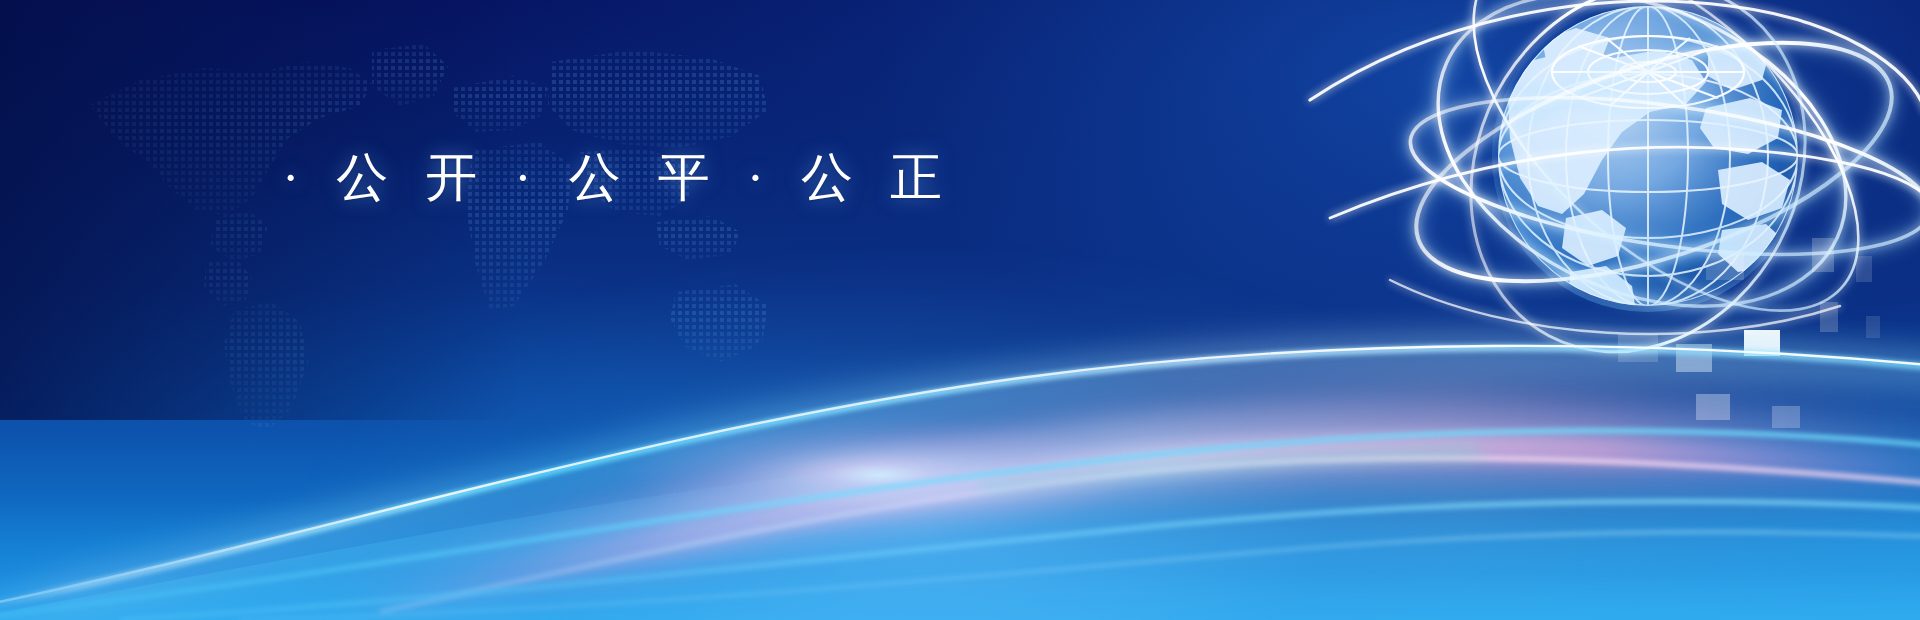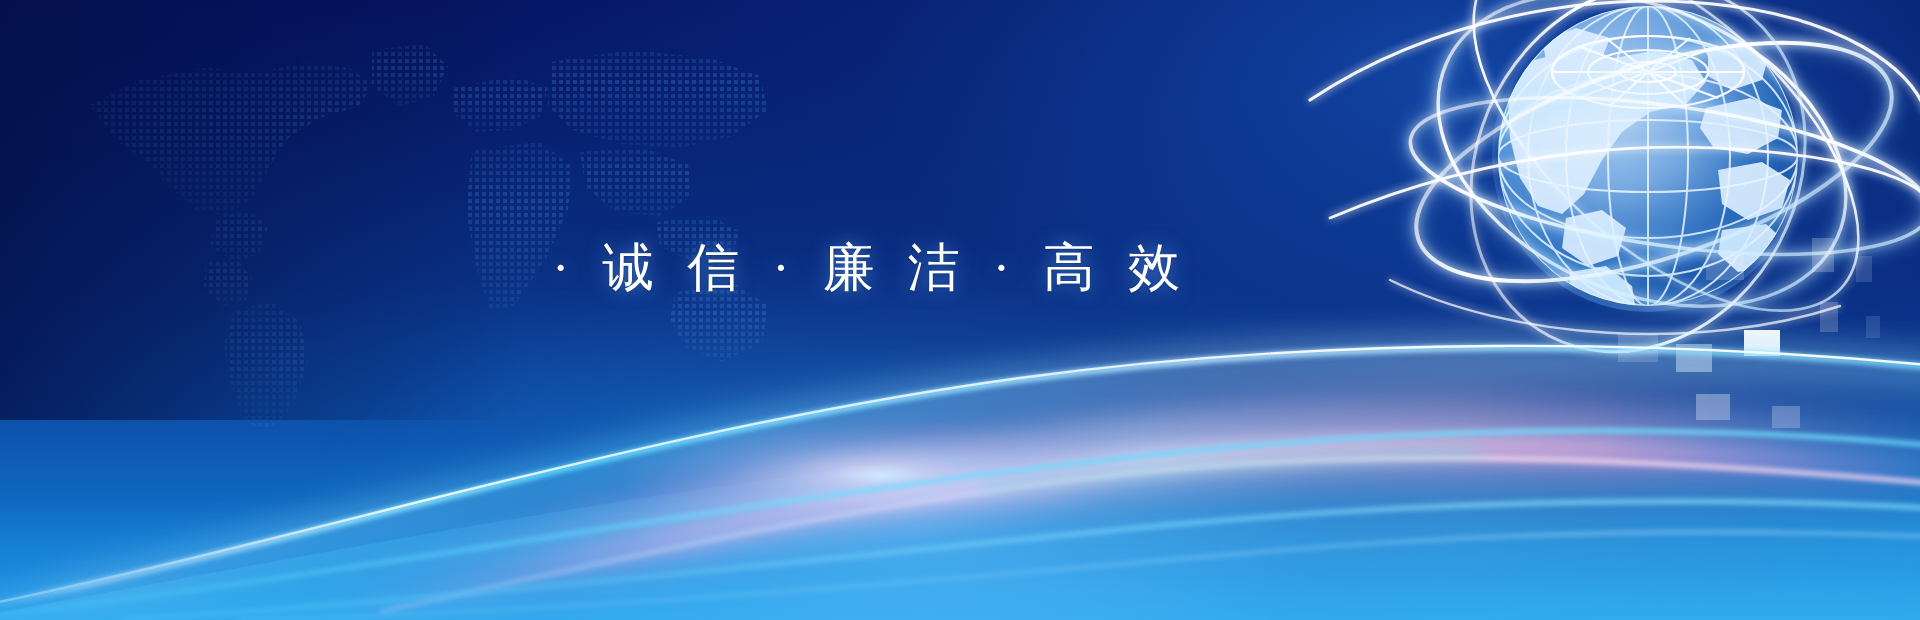--- a/index.html
+++ b/index.html
@@ -334,6 +334,7 @@
   <div class="glow-center"></div>
 
   <div class="headline">
+    <div class="line line-1">· 公 开 · 公 平 · 公 正</div>
     <div class="line line-2">· 诚 信 · 廉 洁 · 高 效</div>
   </div>
 

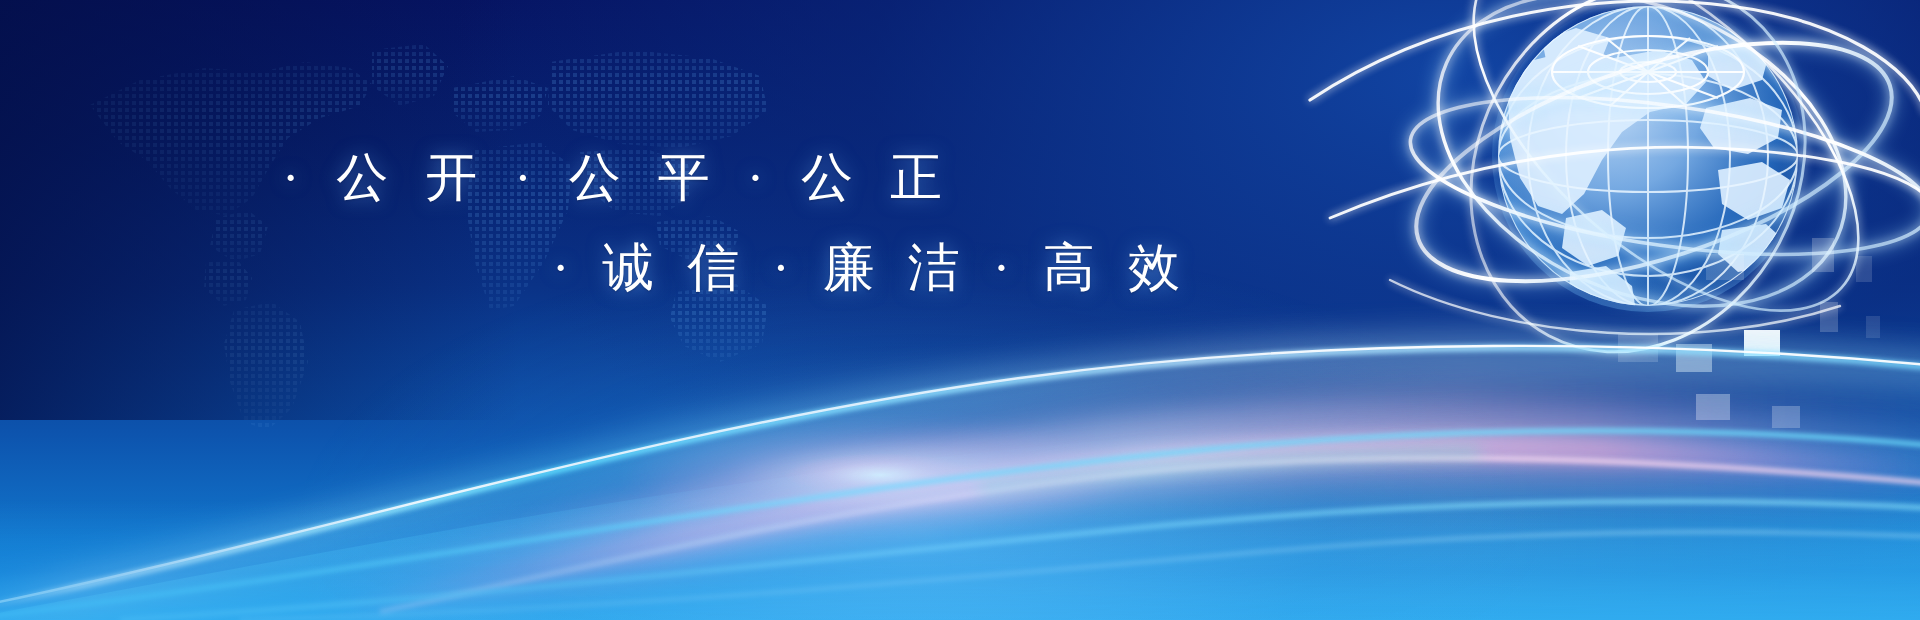--- a/index.html
+++ b/index.html
@@ -335,7 +335,6 @@
 
   <div class="headline">
     <div class="line line-1">· 公 开 · 公 平 · 公 正</div>
-    <div class="line line-2">· 诚 信 · 廉 洁 · 高 效</div>
   </div>
 
 </div>

